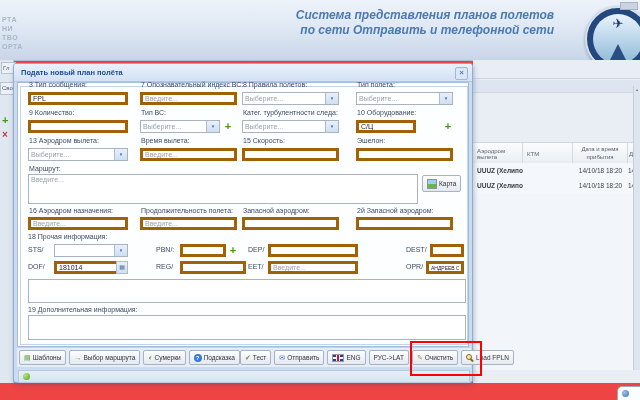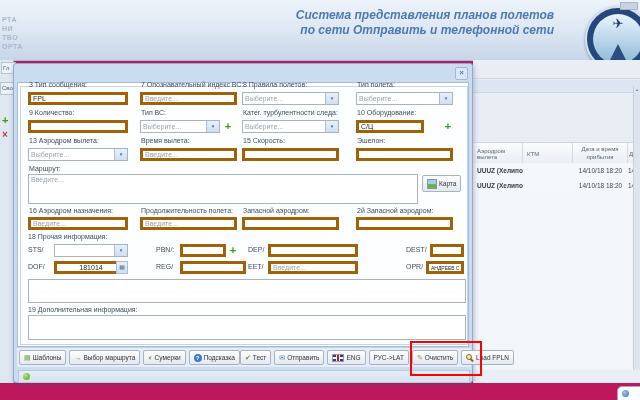--- a/index.html
+++ b/index.html
@@ -4,7 +4,7 @@
 <style>
   html,body{margin:0;padding:0}
   body{font-family:"Liberation Sans",sans-serif;}
-  .stage{position:relative;width:640px;height:400px;background:#be185d;overflow:hidden}
+  .stage{position:relative;width:640px;height:400px;background:#ef4444;overflow:hidden}
 
   
   .header{position:absolute;left:0;top:0;width:640px;height:60px;

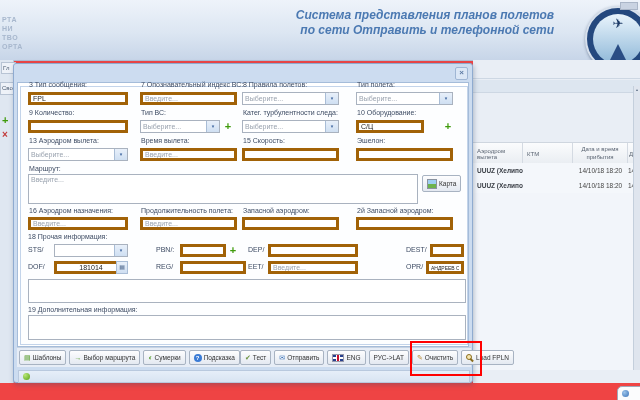--- a/index.html
+++ b/index.html
@@ -168,6 +168,7 @@
   </div>
 
   <div class="win">
+    <div class="wt">Подать новый план полёта</div>
     <div class="wclose">×</div>
     <div class="wb"></div>
     <div class="ff"></div>

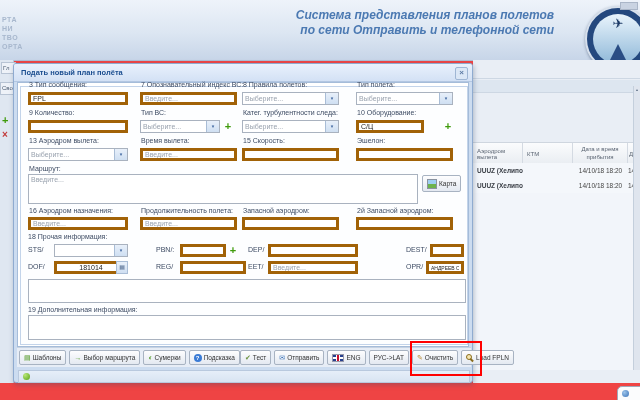--- a/index.html
+++ b/index.html
@@ -202,7 +202,7 @@
       <span class="trg">▾</span>
     </div>
     <span class="l" style="left:343px;top:45px">10 Оборудование:</span>
-    <input class="ti" style="left: 342px; top: 56px; width: 68px;" value="С/Ц">
+    <input class="ti" style="left: 342px; top: 56px; width: 60px;" value="С/Ц">
     <span class="plus" style="left:428px;top:56px">+</span>
 
     <span class="l" style="left:15px;top:73px">13 Аэродром вылета:</span>

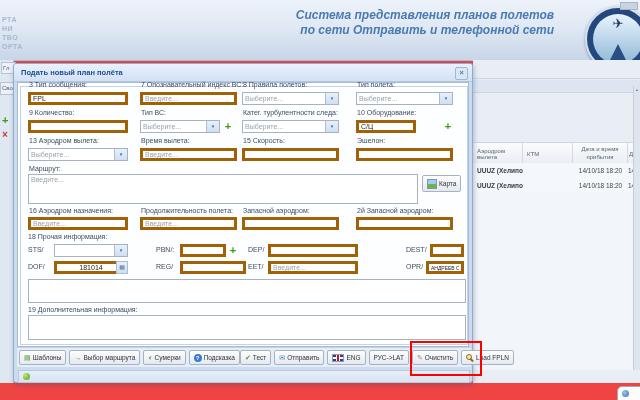--- a/index.html
+++ b/index.html
@@ -249,7 +249,7 @@
     <input class="ti" style="left: 416px; top: 180px; width: 34px;">
 
     <span class="l" style="left:14px;top:199px">DOF/</span>
-    <input class="ti" style="left: 40px; top: 197px; width: 74px; text-align: center;" value="181014">
+    <input class="ti" style="left: 40px; top: 197px; width: 74px;" value="181014">
     <span class="atrg" style="left:102px;top:197px">▦</span>
     <span class="l" style="left:142px;top:199px">REG/</span>
     <input class="ti" style="left: 166px; top: 197px; width: 66px;">

